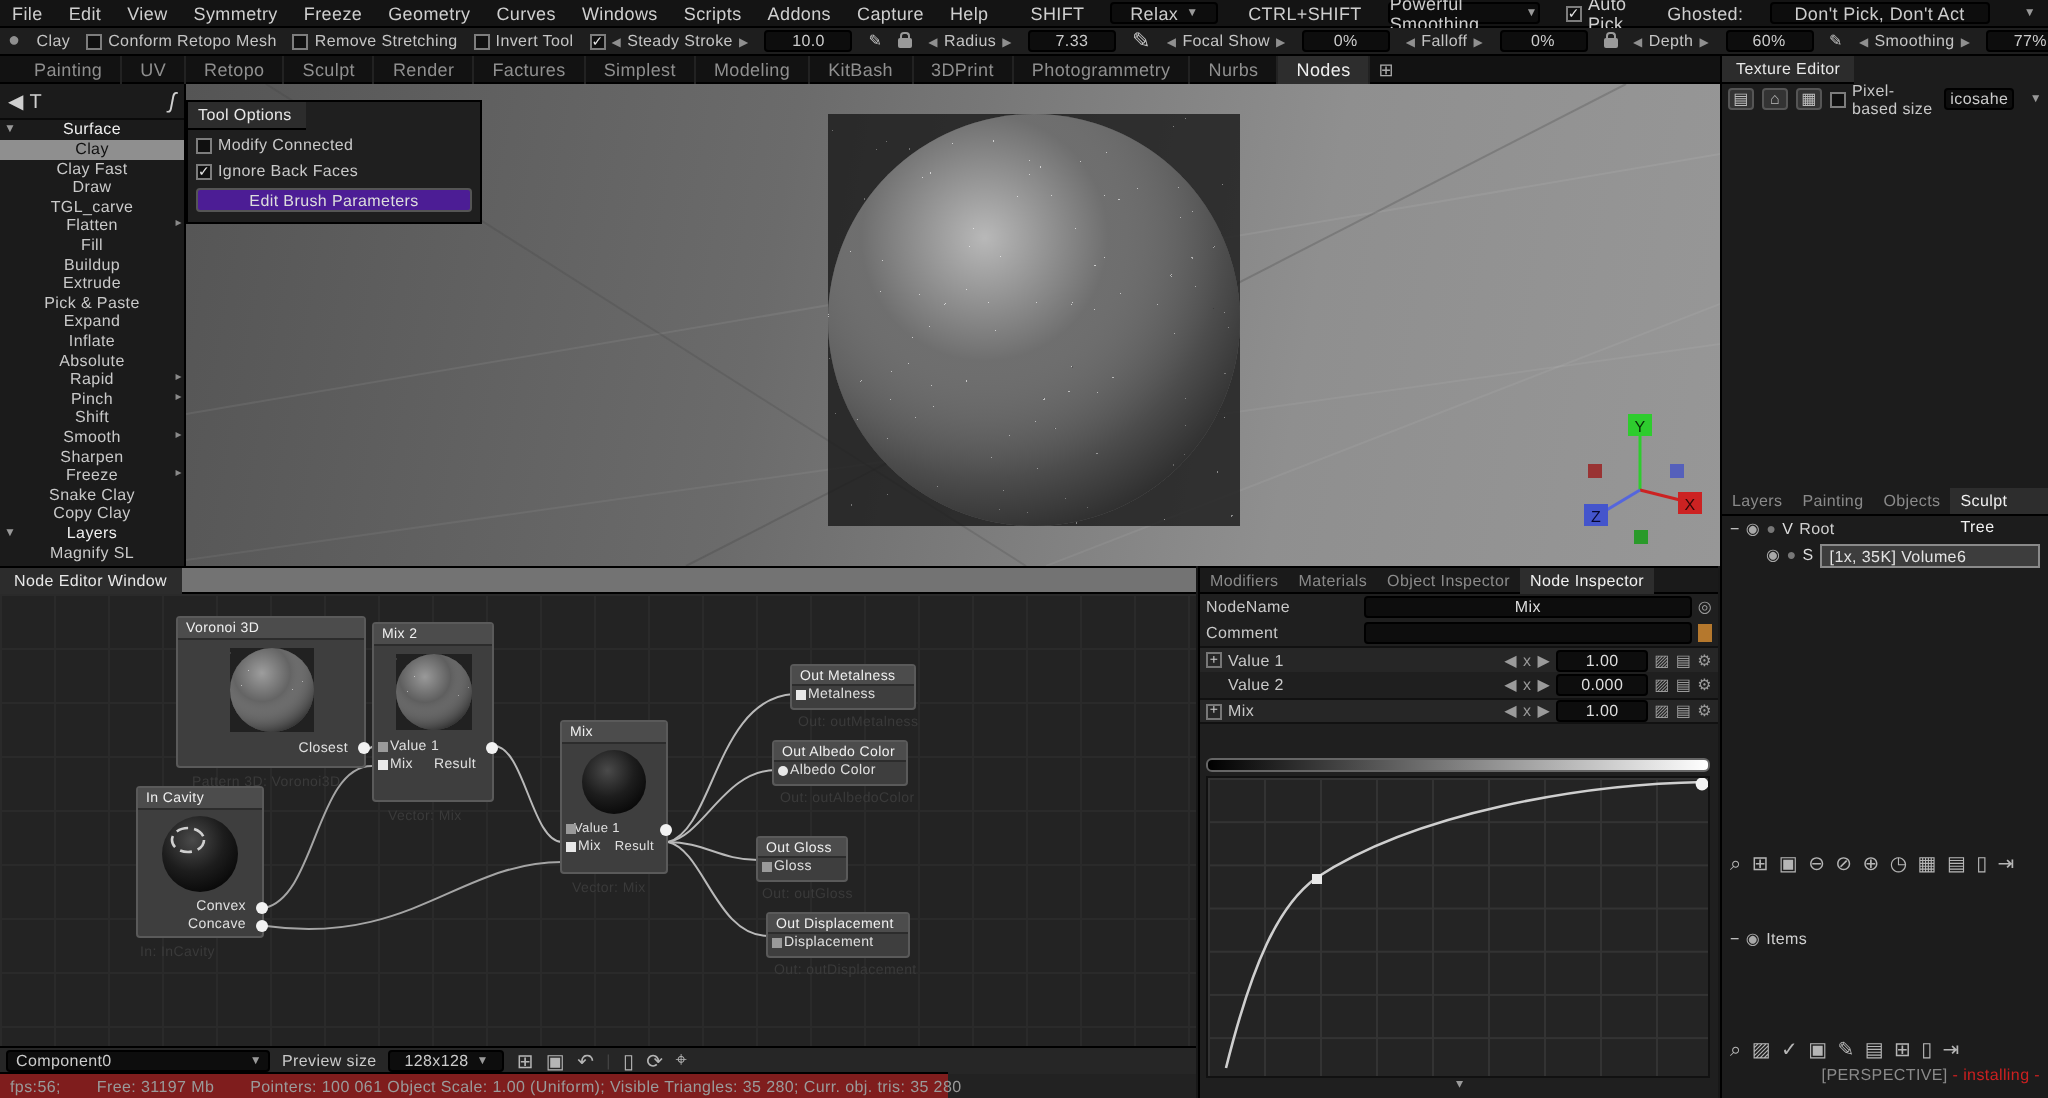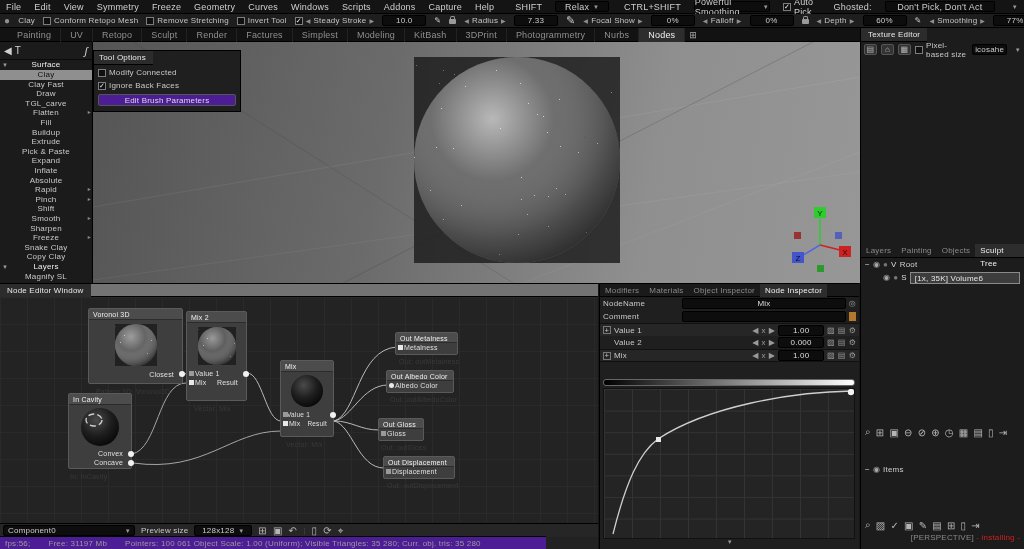--- a/index.html
+++ b/index.html
@@ -93,7 +93,7 @@
      background-image:linear-gradient(#333 1px,transparent 1px),linear-gradient(90deg,#333 1px,transparent 1px);
      background-size:28px 21.6px;}
   
-  .statusbar{left:0;top:536px;width:546px;height:13px;background:#4c1d95;display:flex;align-items:center;gap:18px;
+  .statusbar{left:0;top:536px;width:474px;height:13px;background:#7f1d1d;display:flex;align-items:center;gap:18px;
              padding:0 5px;font-size:8px;color:#9a9a9a;border-top:1px solid #000;white-space:nowrap;}
   .persp{position:absolute;right:4px;top:505px;font-size:8px;color:#8a8a8a;white-space:nowrap;}
   .red{color:#cc2020;}

